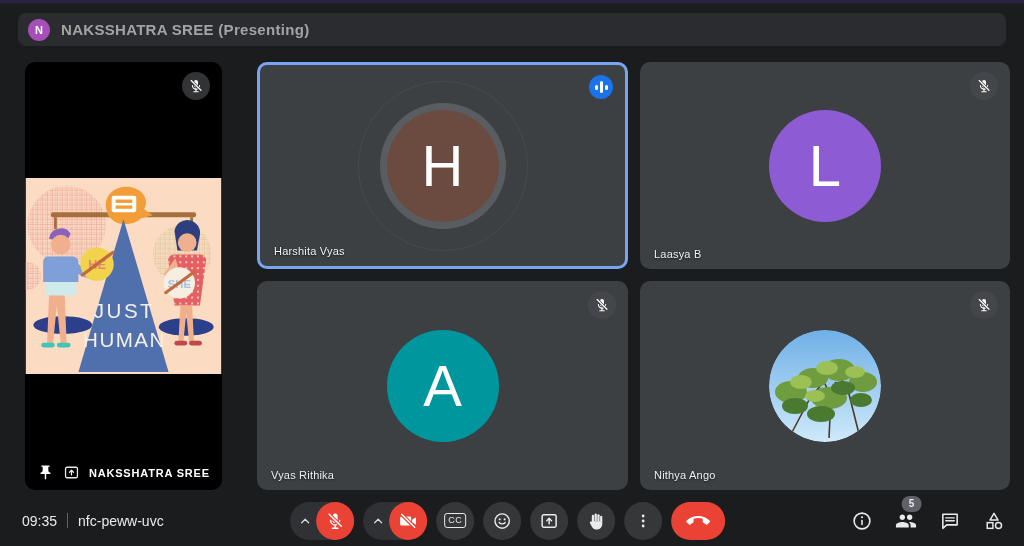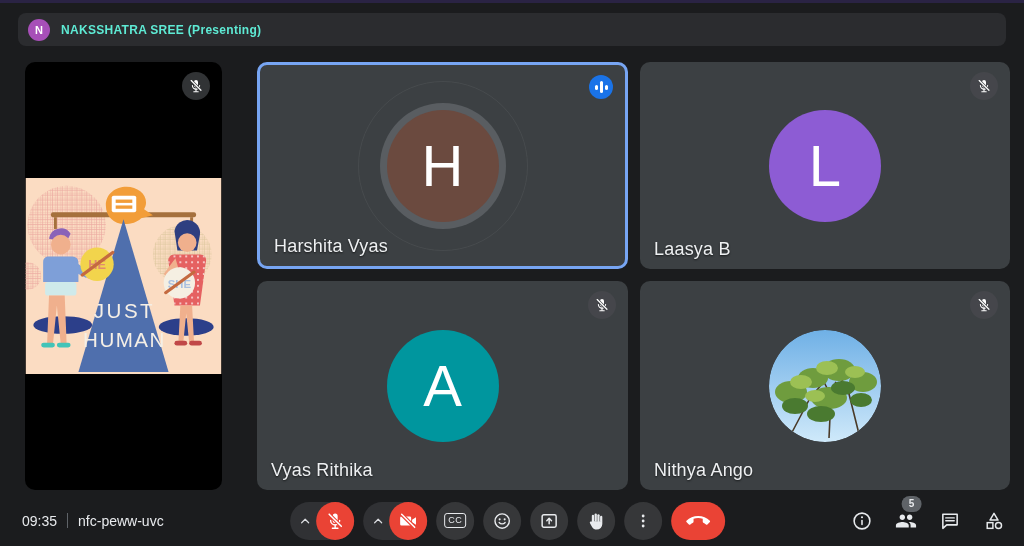--- a/index.html
+++ b/index.html
@@ -12,7 +12,7 @@
           border-radius:8px;display:flex;align-items:center;padding:0 10px;box-sizing:border-box;}
   .banner-avatar{width:22px;height:22px;border-radius:50%;display:flex;align-items:center;justify-content:center;
                  font-size:11px;font-weight:700;color:#fff;flex:0 0 auto;}
-  .banner-title{margin-left:11px;font-size:12px;font-weight:700;letter-spacing:.3px;color:#5eead4;}
+  .banner-title{margin-left:11px;font-size:15px;font-weight:700;letter-spacing:.3px;color:#a3a3a3;}
 
   
   .tile{position:absolute;border-radius:10px;background:#3c4043;overflow:hidden;}

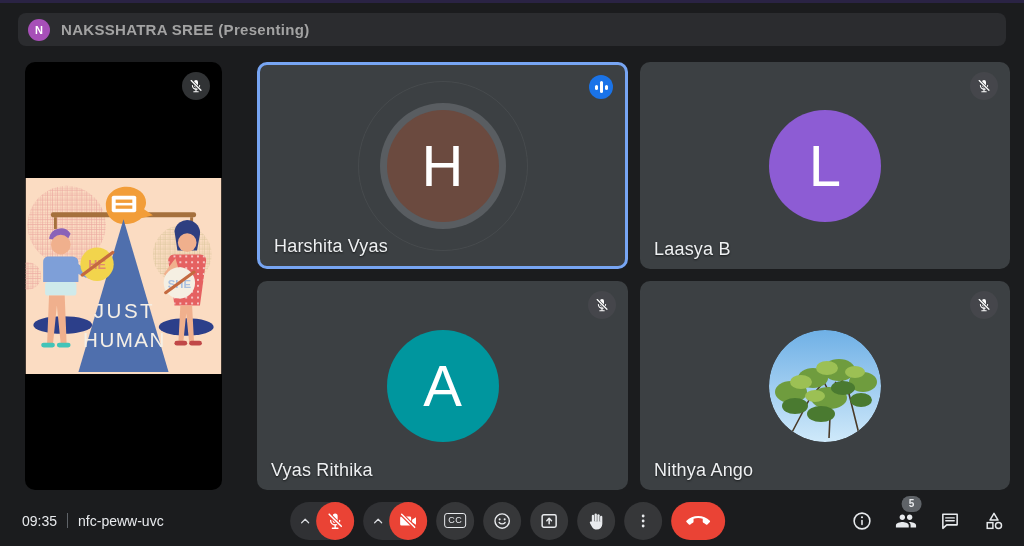--- a/index.html
+++ b/index.html
@@ -17,7 +17,7 @@
   
   .tile{position:absolute;border-radius:10px;background:#3c4043;overflow:hidden;}
   .tile.speaking{border:3px solid #77a5f3;box-sizing:border-box;}
-  .tile-name{position:absolute;left:14px;bottom:9px;font-size:18px;color:#eef0f2;
+  .tile-name{position:absolute;left:14px;bottom:9px;font-size:11px;color:#eef0f2;
              text-shadow:0 1px 2px rgba(0,0,0,.65);letter-spacing:.2px;}
   .badge{position:absolute;top:10px;right:12px;width:28px;height:28px;border-radius:50%;
          display:flex;align-items:center;justify-content:center;background:rgba(70,72,76,.85);

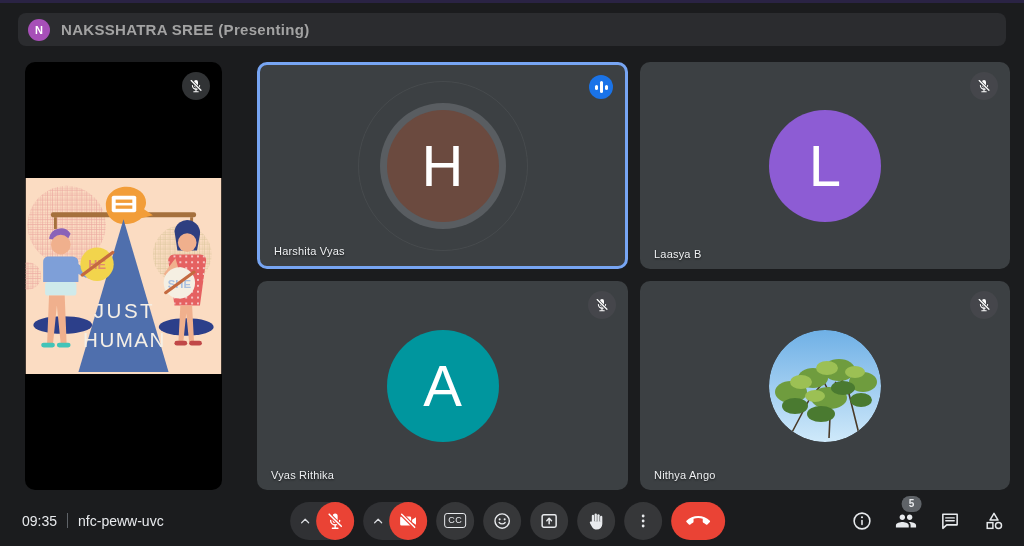--- a/index.html
+++ b/index.html
@@ -222,6 +222,15 @@
       <svg>
           <use href="#sym-mic-off"></use>
         </svg>
+    </div>
+    <div class="pres-footer">
+      <svg>
+          <use href="#sym-pin"></use>
+        </svg>
+      <svg>
+          <use href="#sym-present"></use>
+        </svg>
+      <span class="pres-name">NAKSSHATRA SREE</span>
     </div>
   </div>
 

